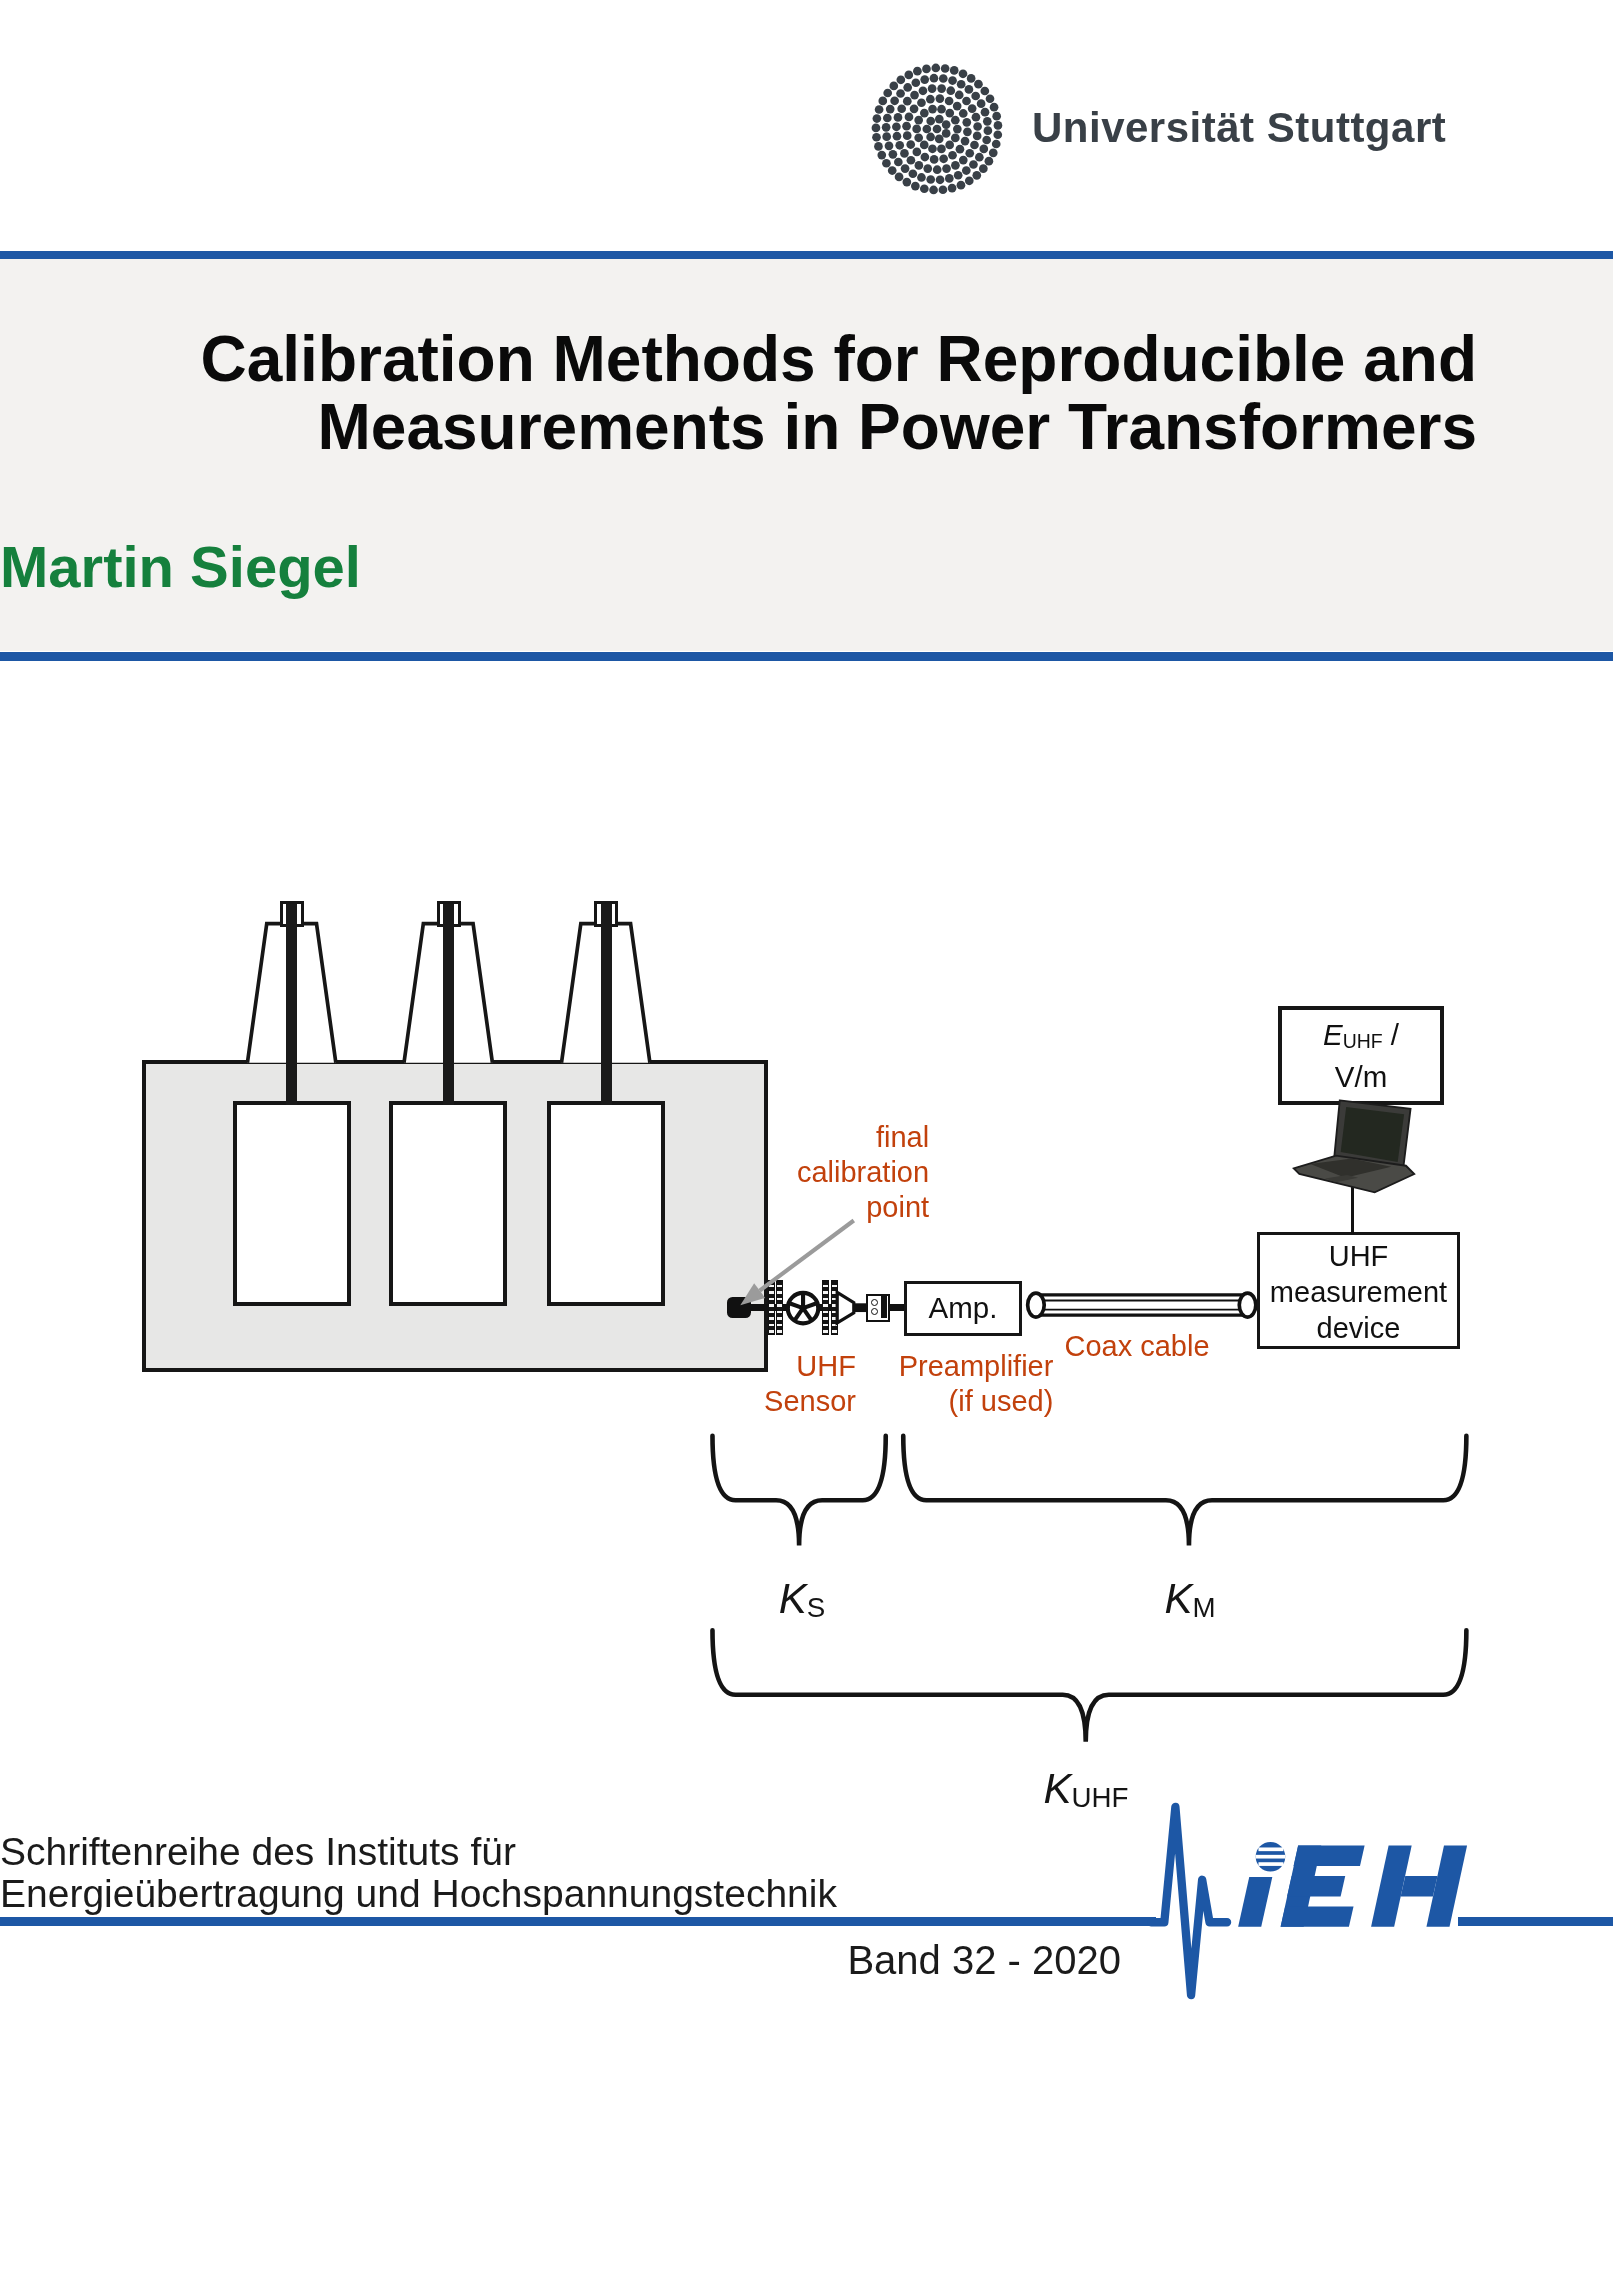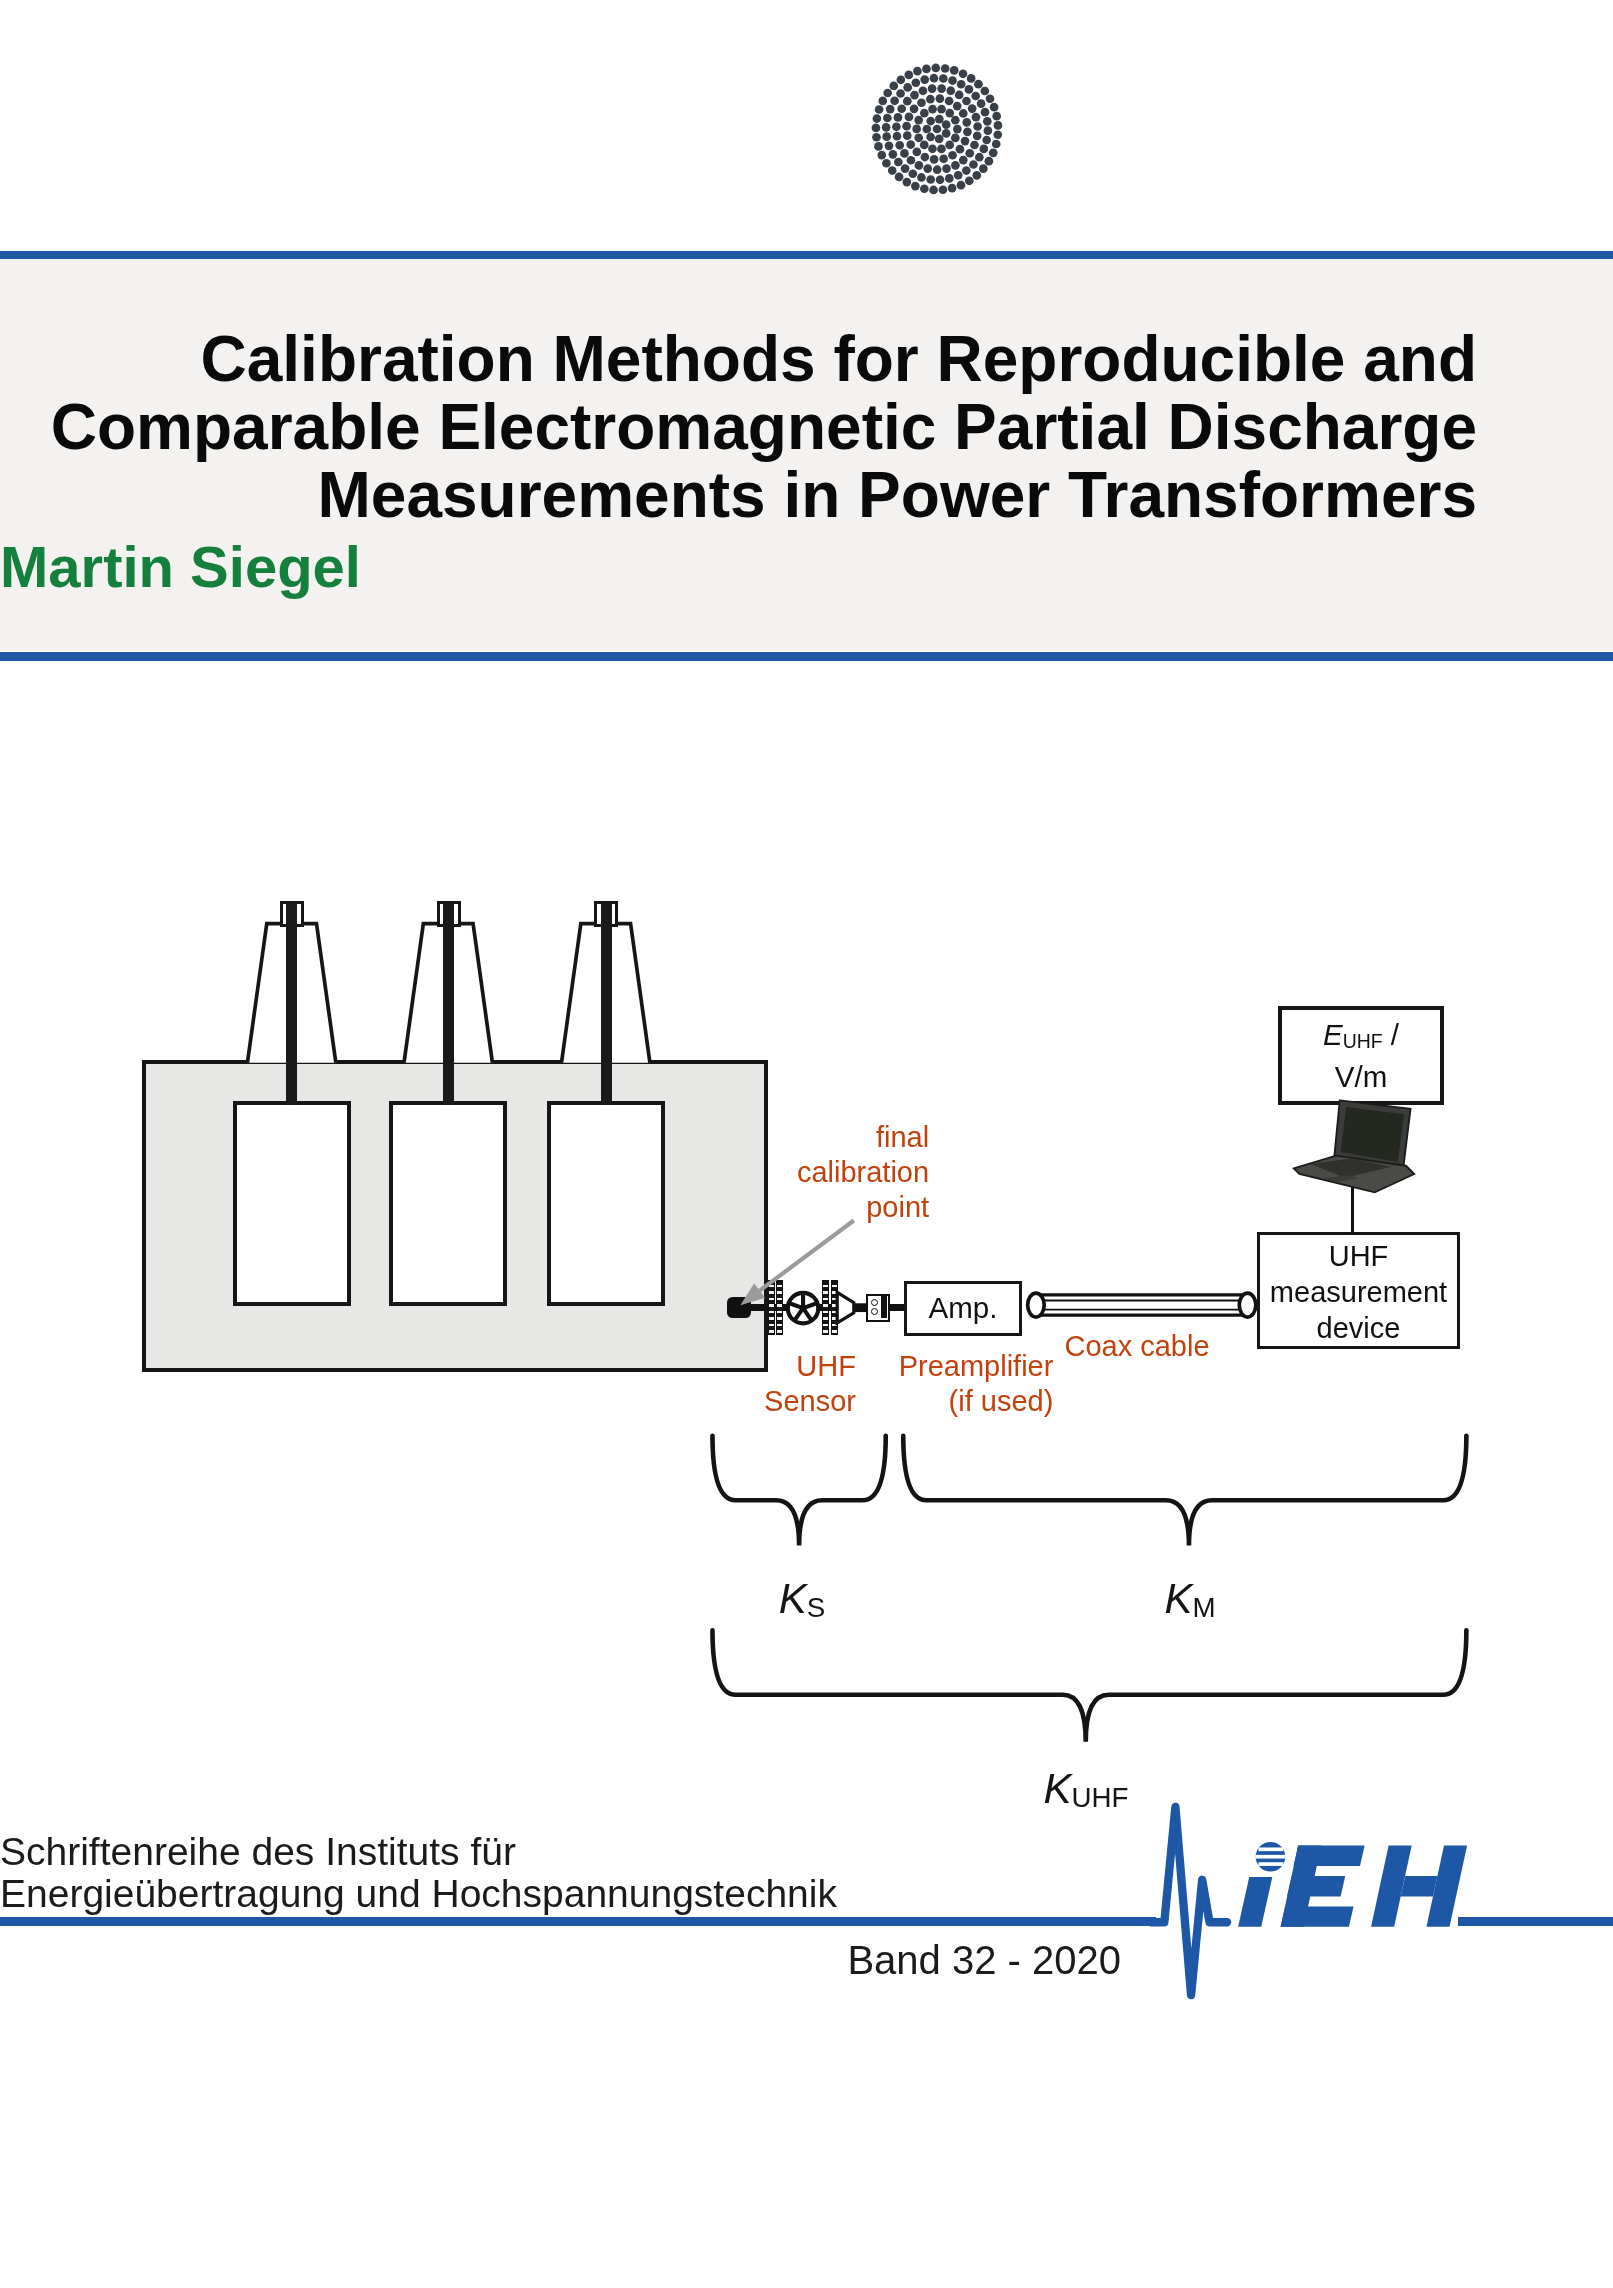--- a/index.html
+++ b/index.html
@@ -206,6 +206,7 @@
       <circle cx="31.6" cy="124.9" r="4.7"></circle>
       <circle cx="25.3" cy="117.0" r="4.7"></circle>
     </svg>
+  <div id="uni-name">Universität Stuttgart</div>
 
   <div class="rule" style="top:251px;height:8.3px;"></div>
   <div id="band"></div>

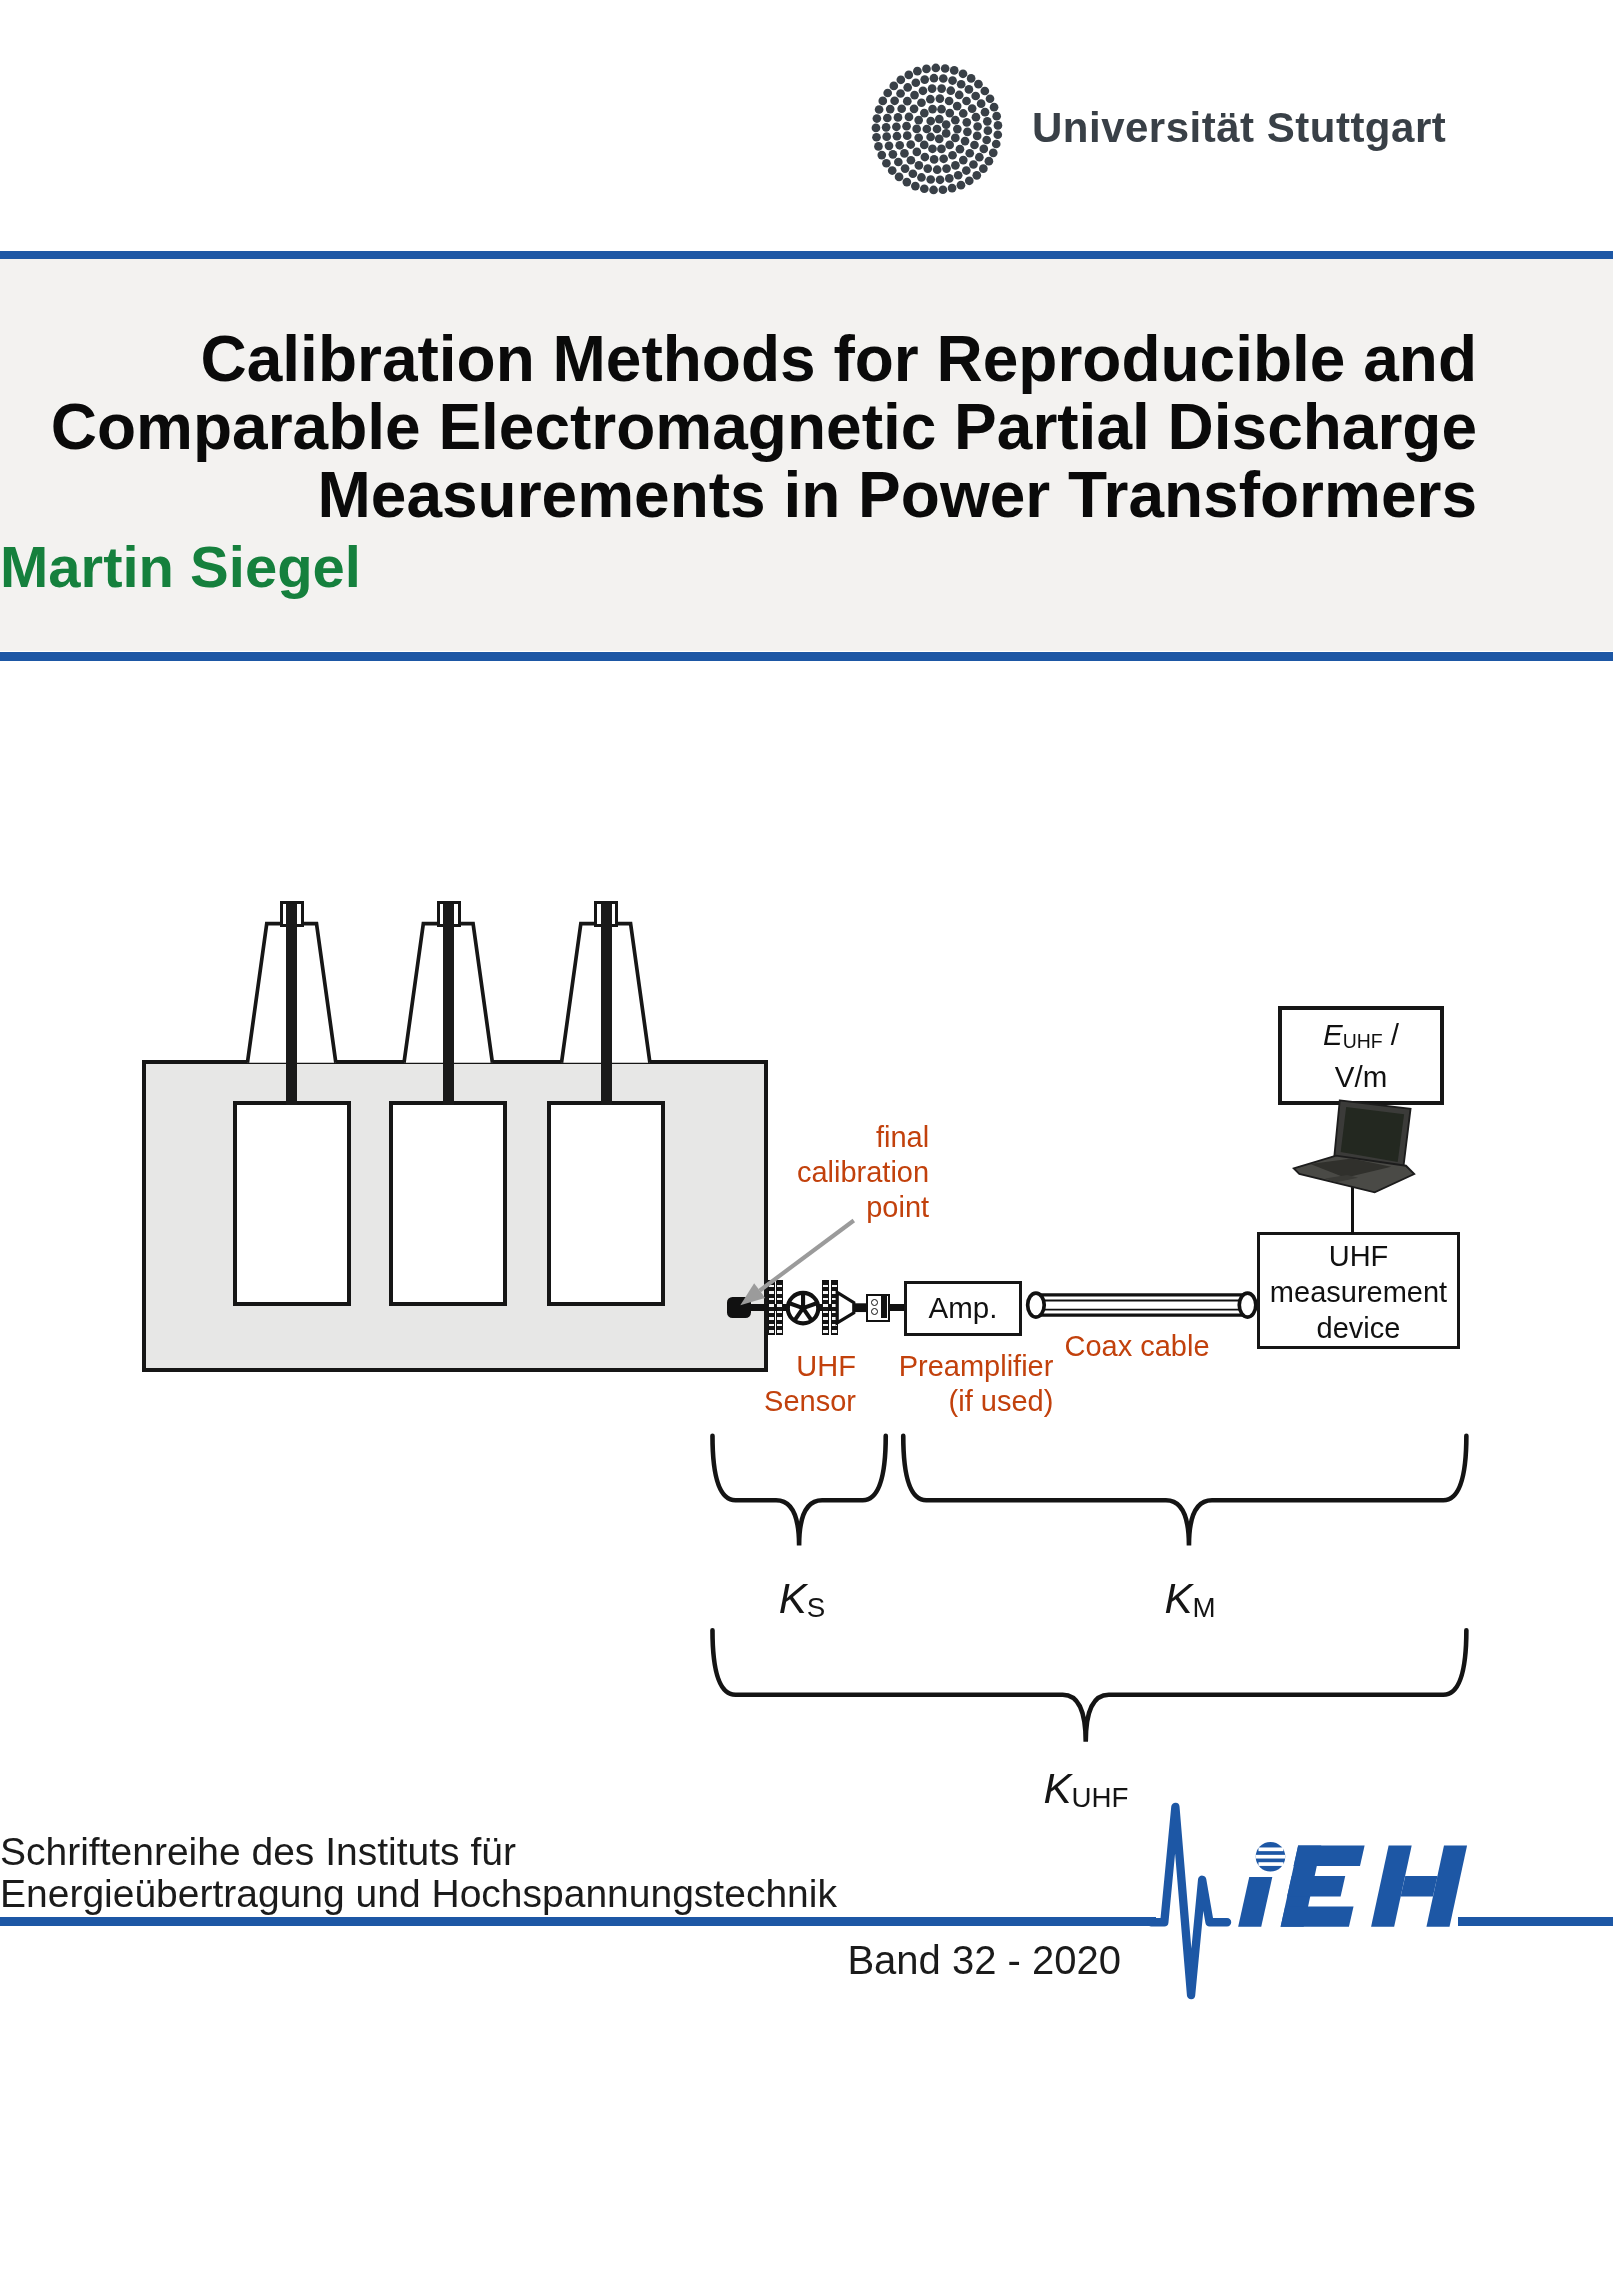--- a/index.html
+++ b/index.html
@@ -213,7 +213,6 @@
 
   <div id="title-block">
     <div>Calibration Methods for Reproducible and</div>
-    <div>Comparable Electromagnetic Partial Discharge</div>
     <div>Measurements in Power Transformers</div>
   </div>
   <div id="author">Martin Siegel</div>

